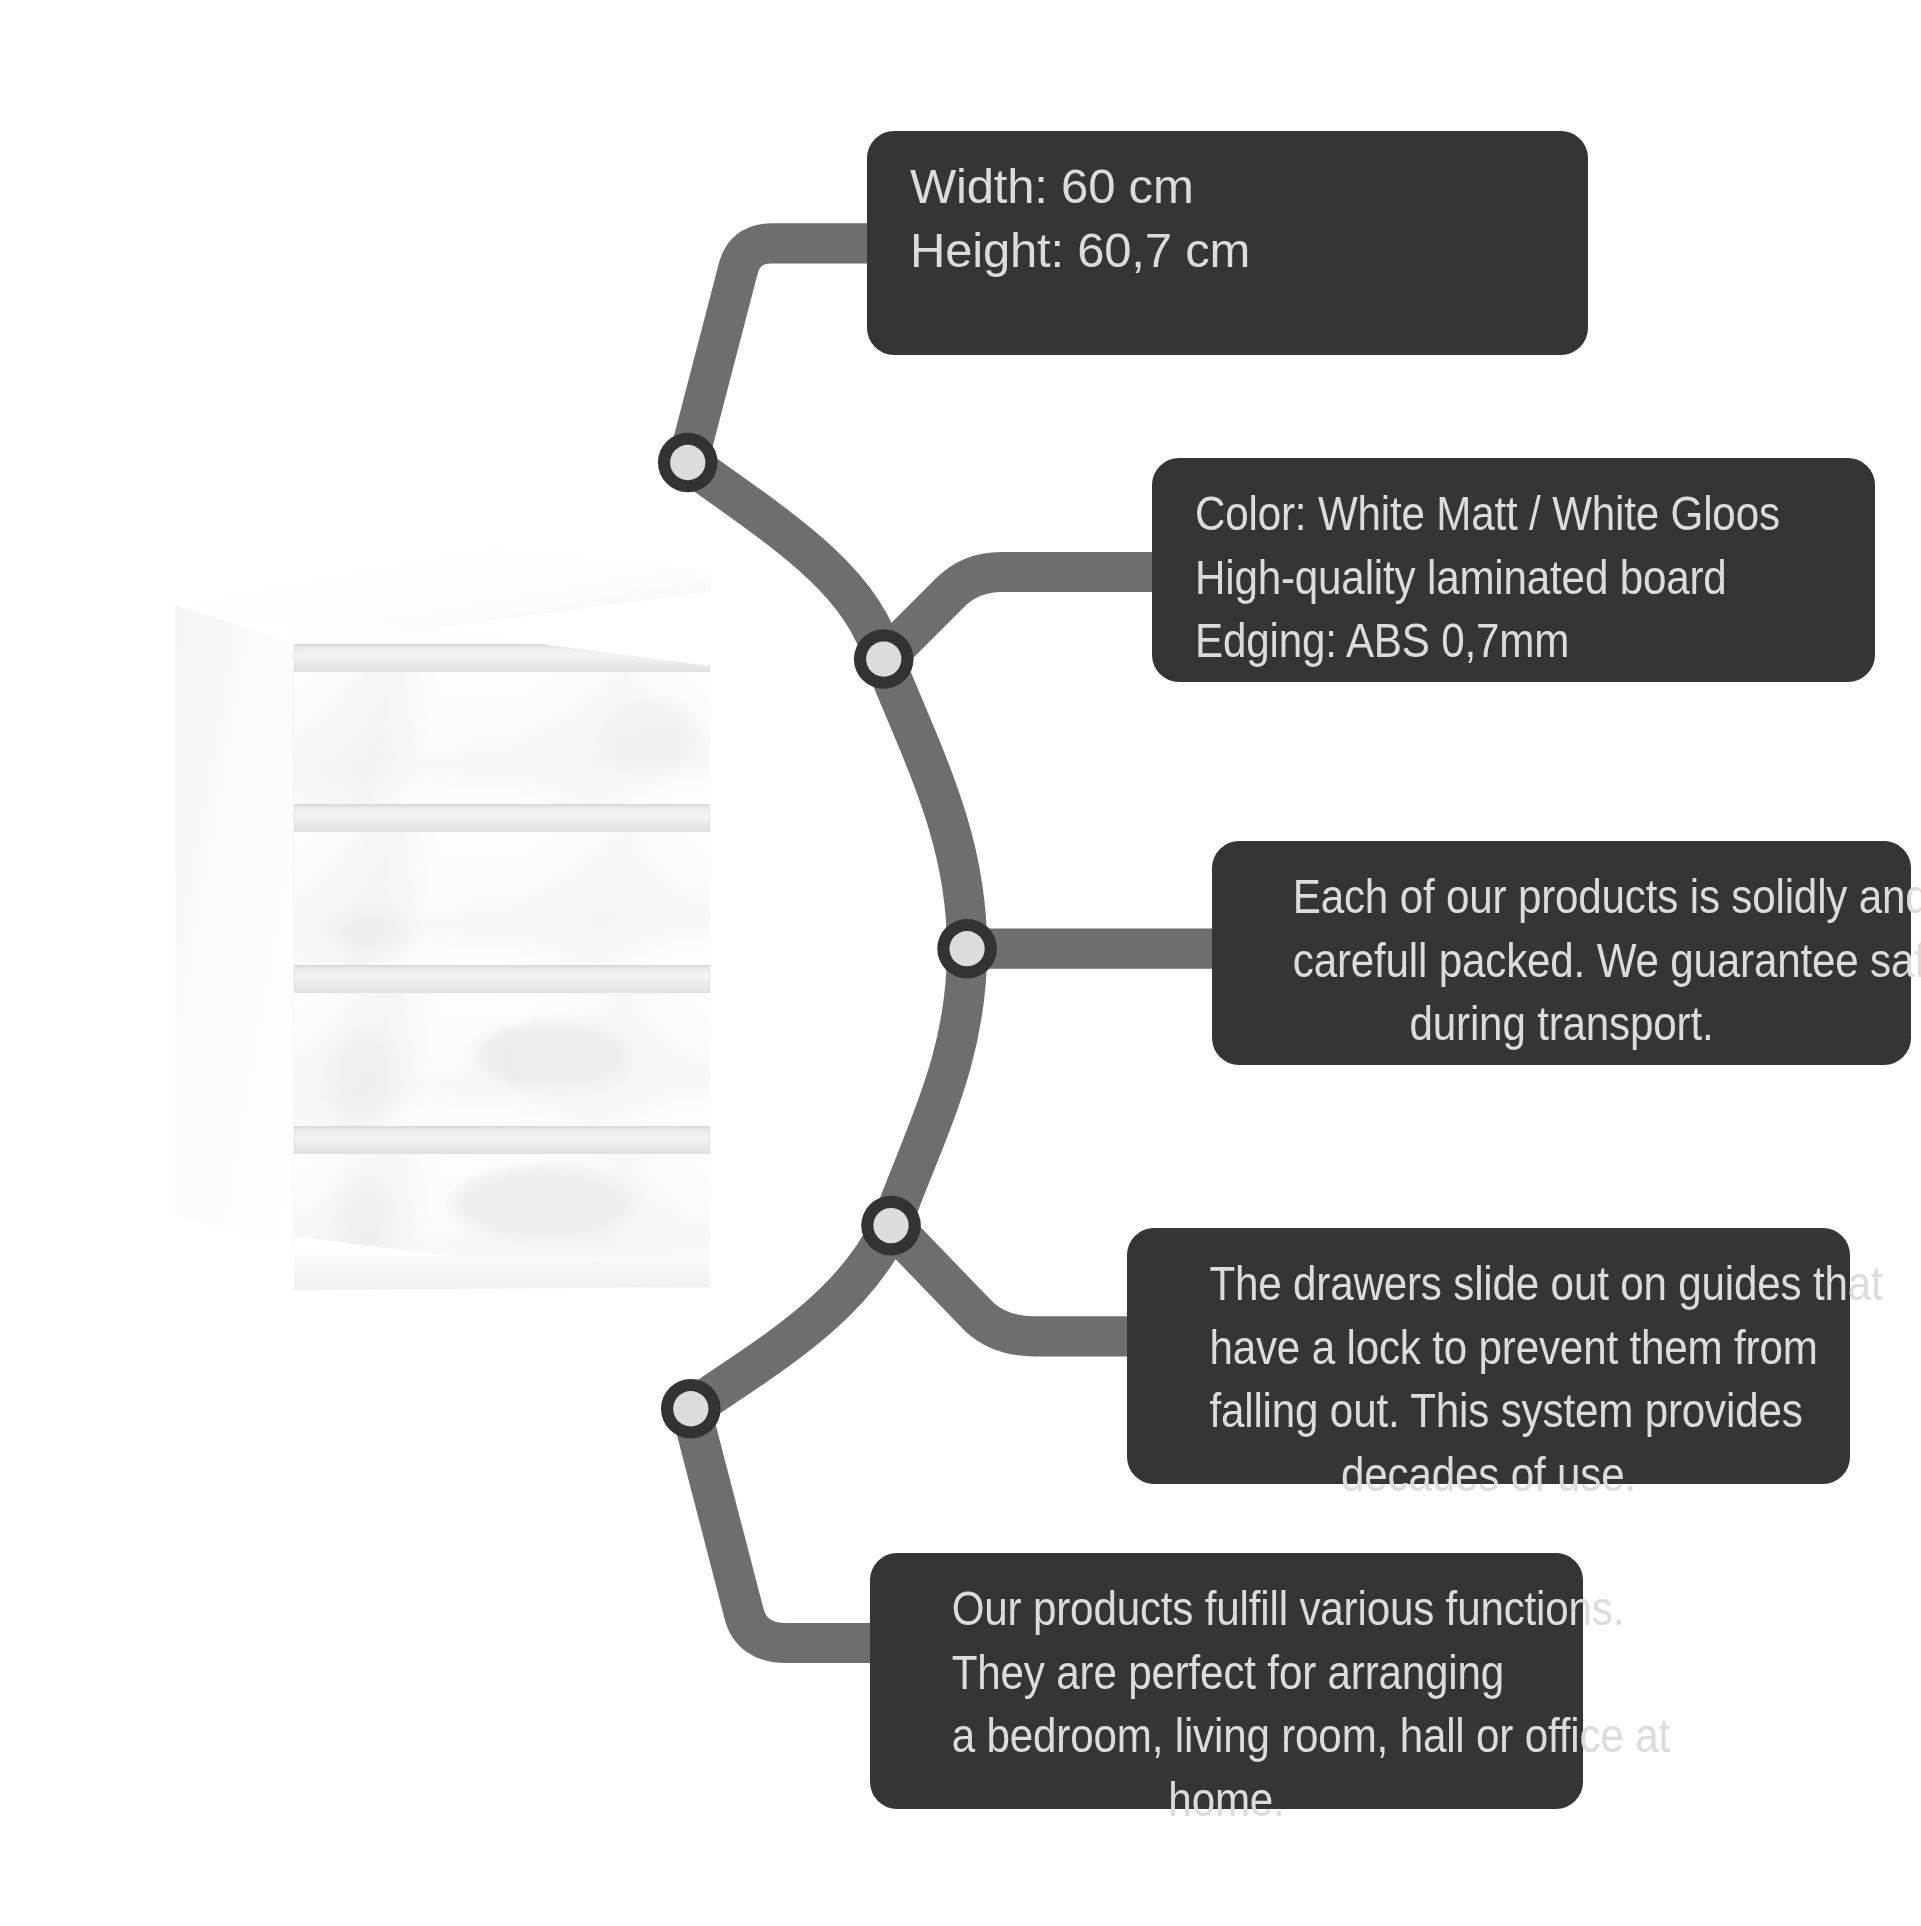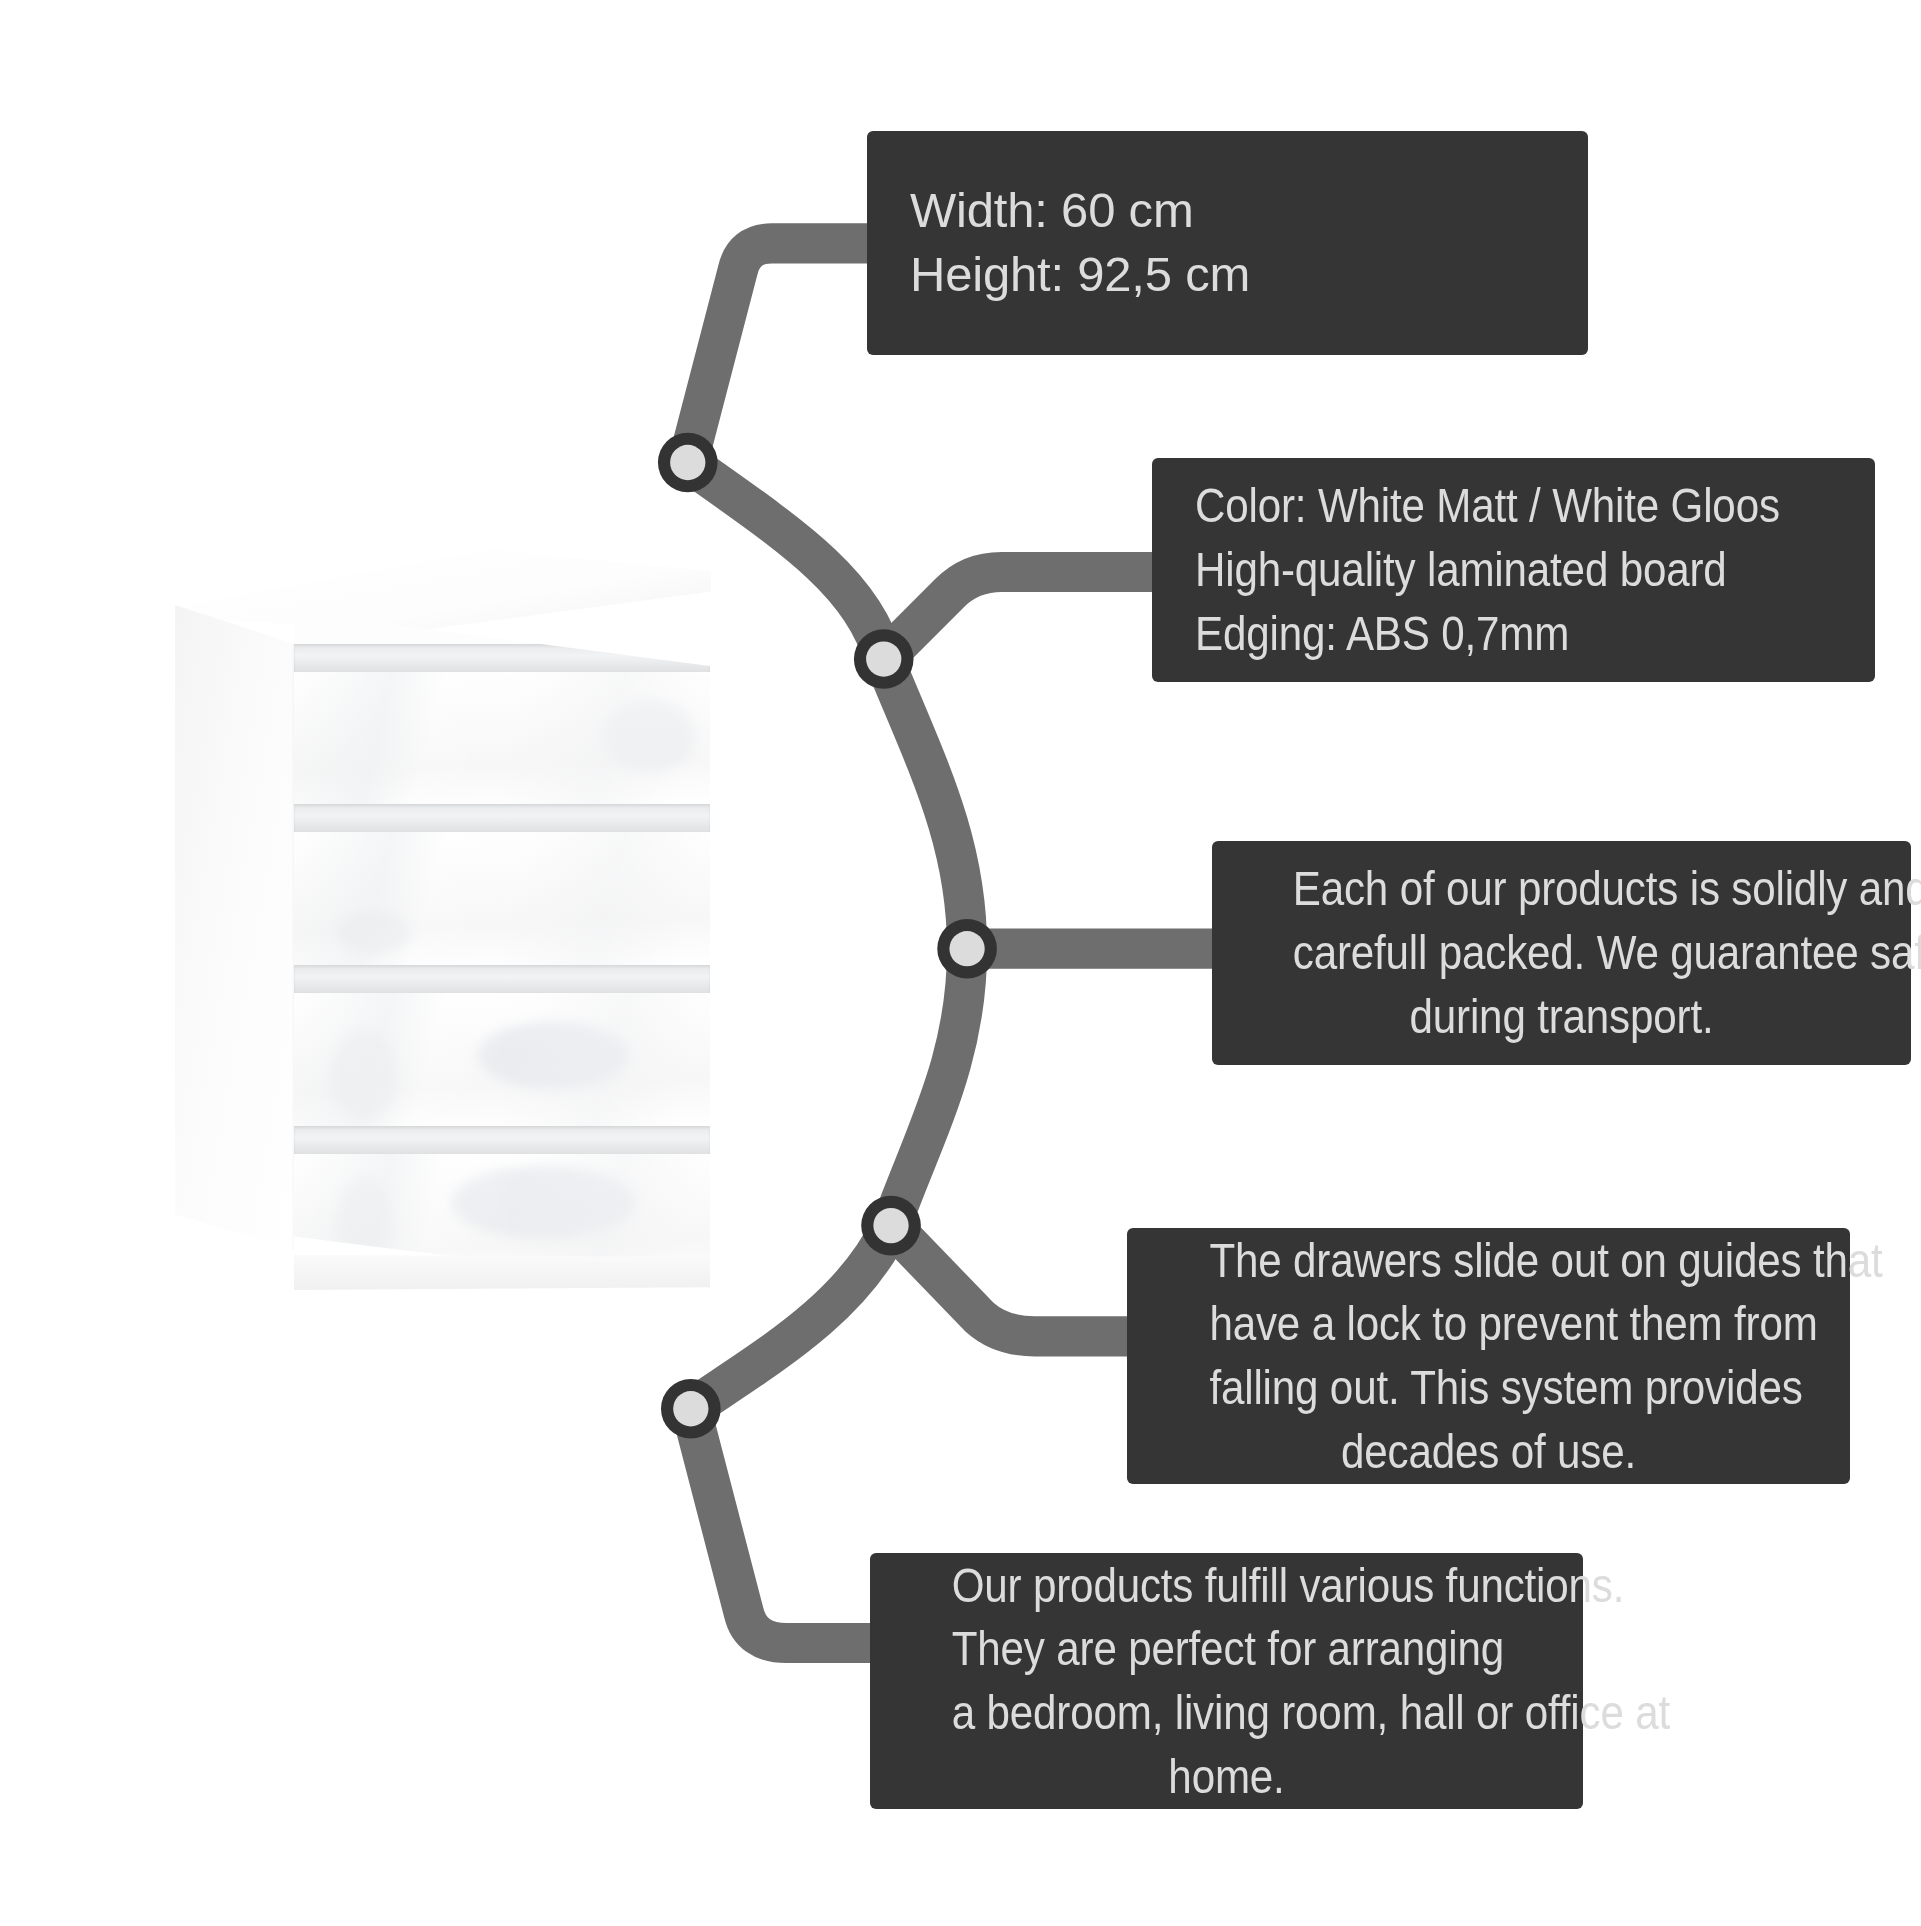--- a/index.html
+++ b/index.html
@@ -28,11 +28,10 @@
   .callout {
     position: absolute;
     background: #353535;
-    border-radius: 6px;
+    border-radius: 27px;
     box-sizing: border-box;
     display: flex;
     flex-direction: column;
-    justify-content: center;
     color: #dcdcdc;
     line-height: 1.30;
     letter-spacing: -0.2px;

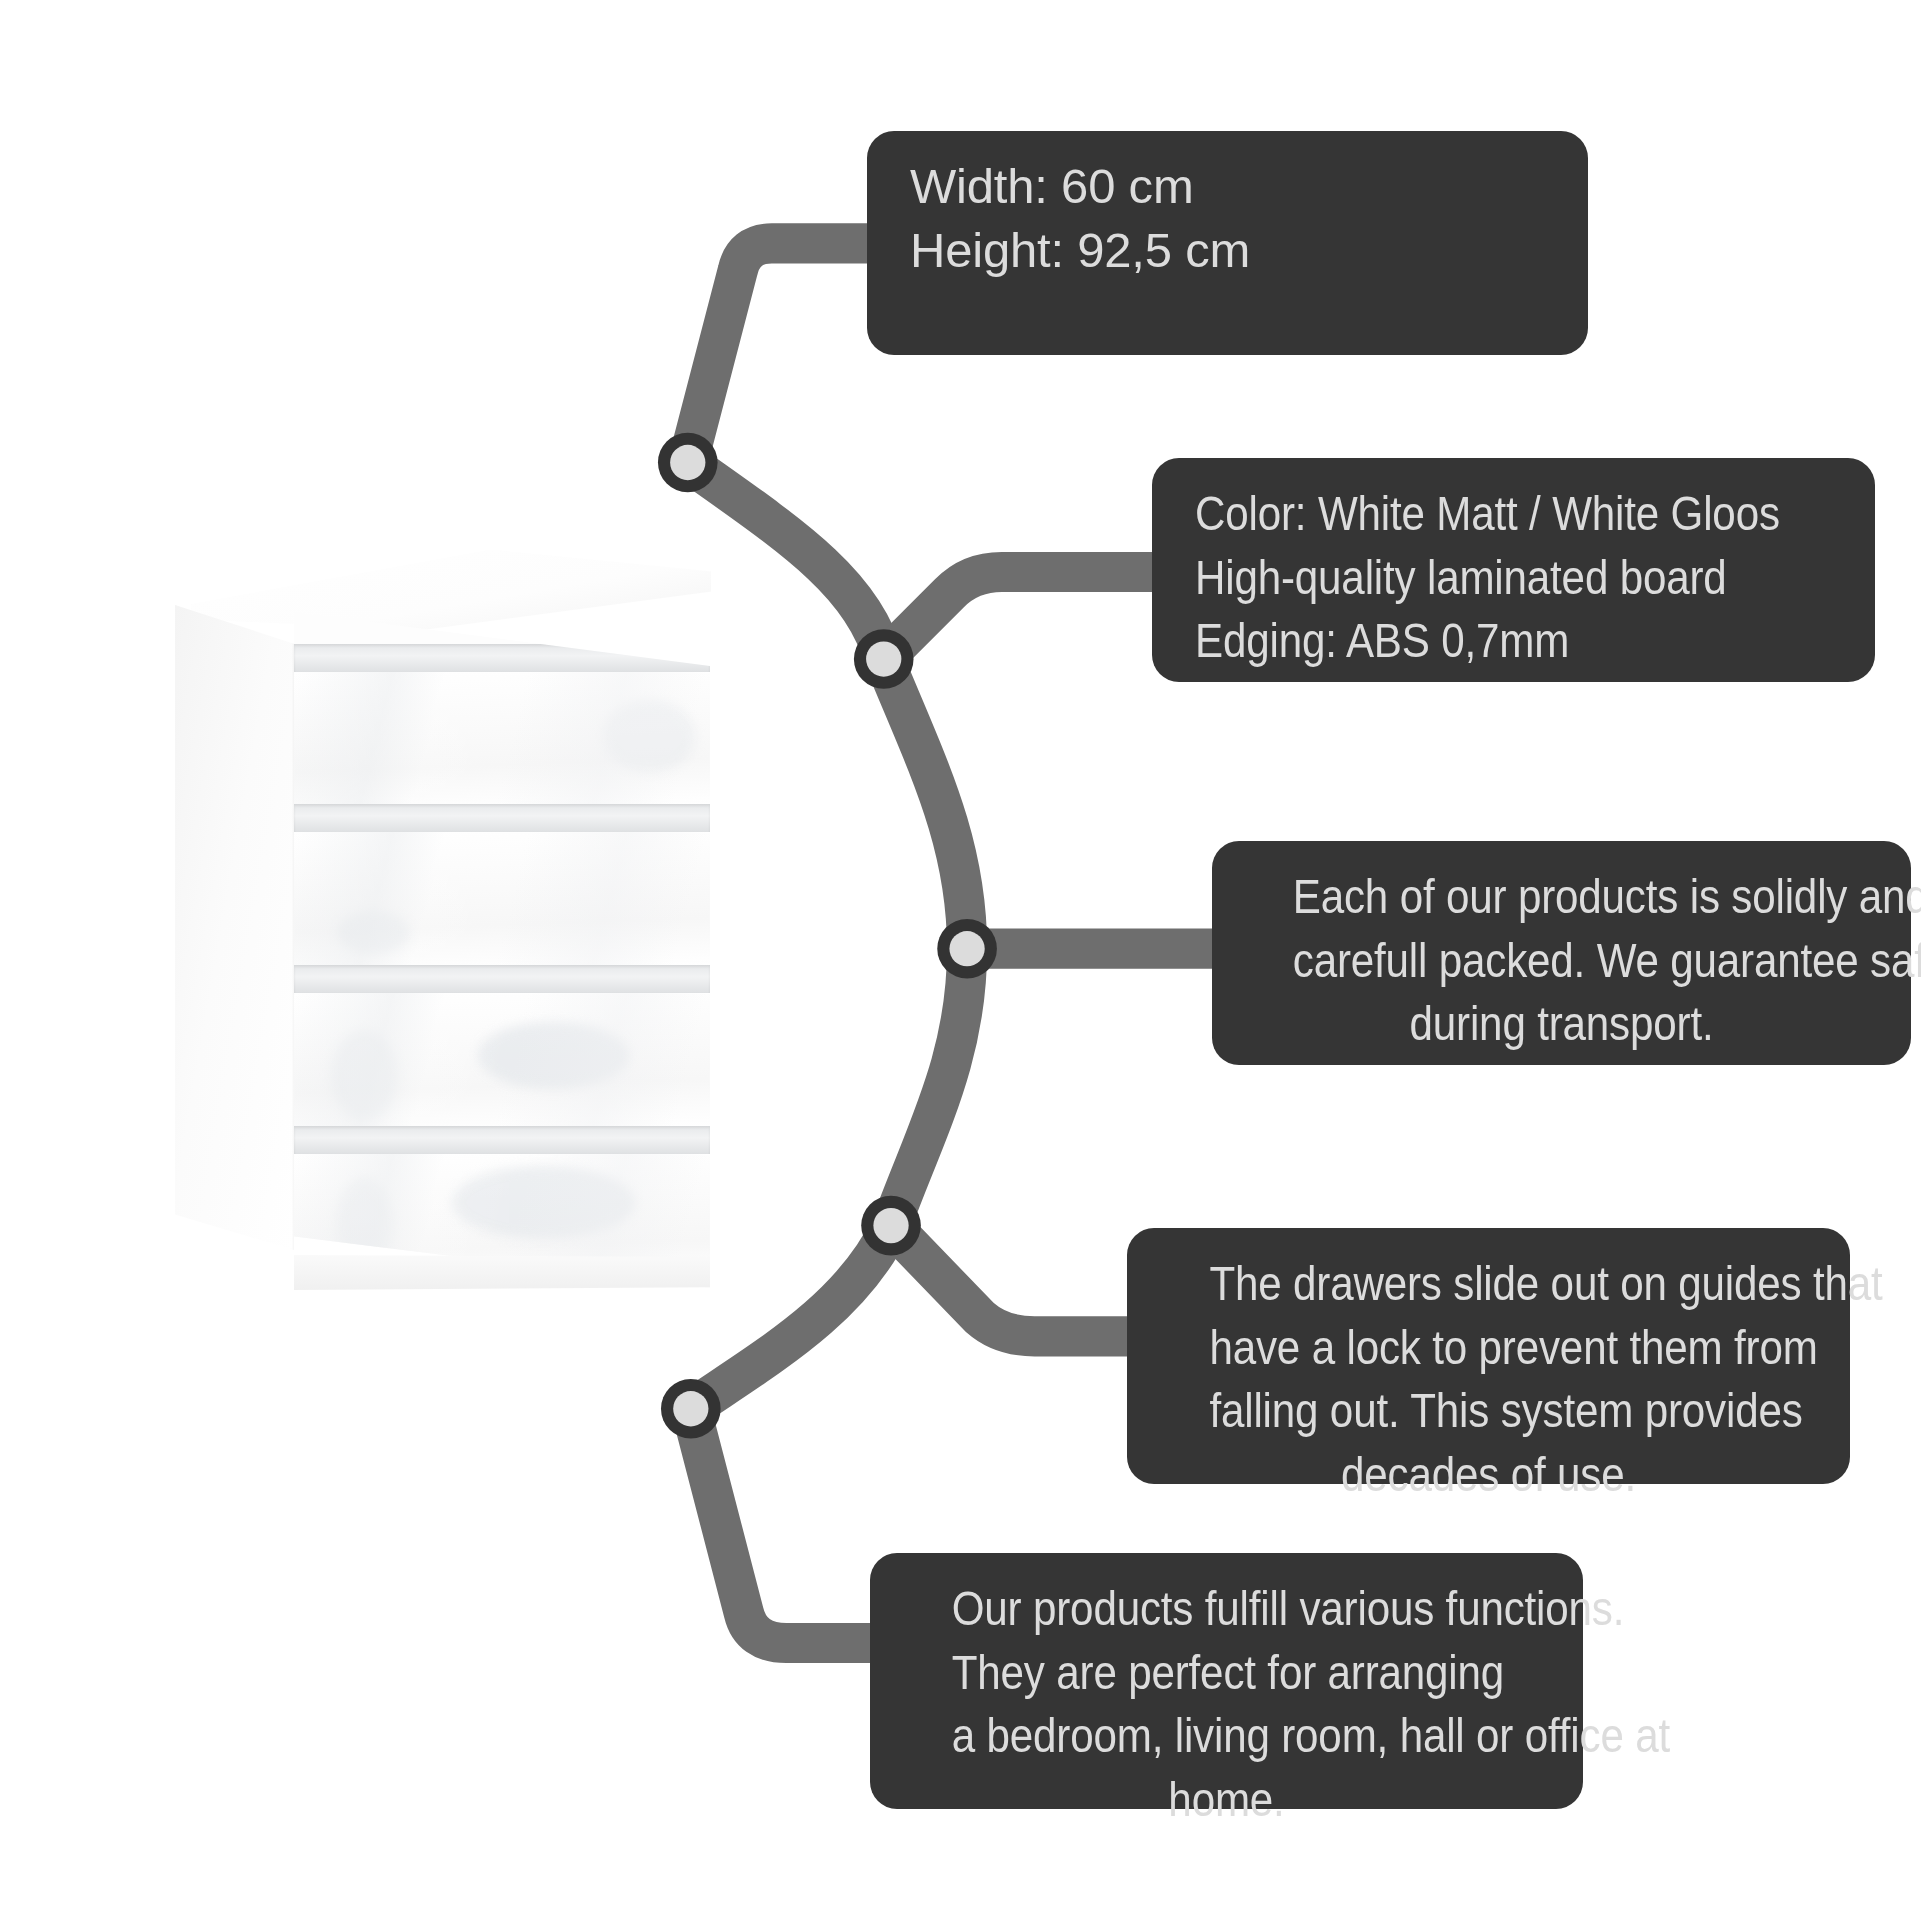--- a/index.html
+++ b/index.html
@@ -207,7 +207,7 @@
 
   <div class="callout c-left" id="callout-1">
     <span class="ln">Width: 60 cm</span>
-    <span class="ln">Height: 92,5 cm</span>
+    <span class="ln">Height: 60,7 cm</span>
   </div>
 
   <div class="callout c-left" id="callout-2">

